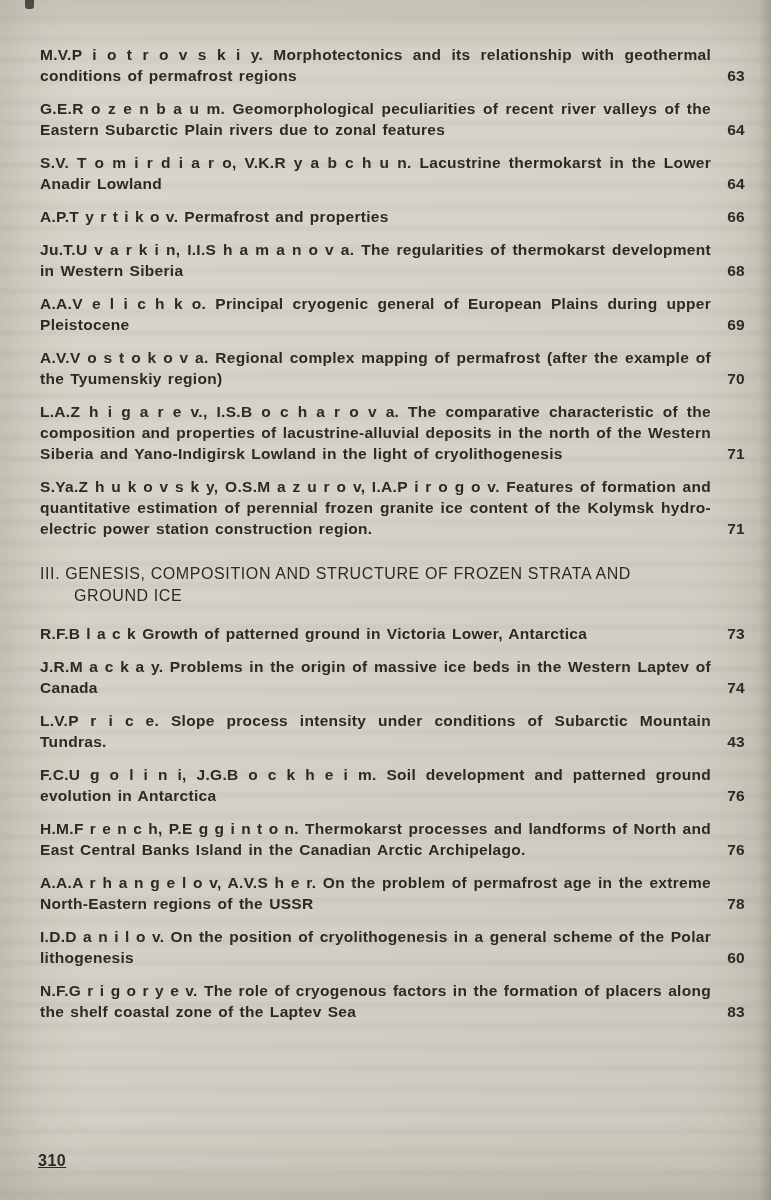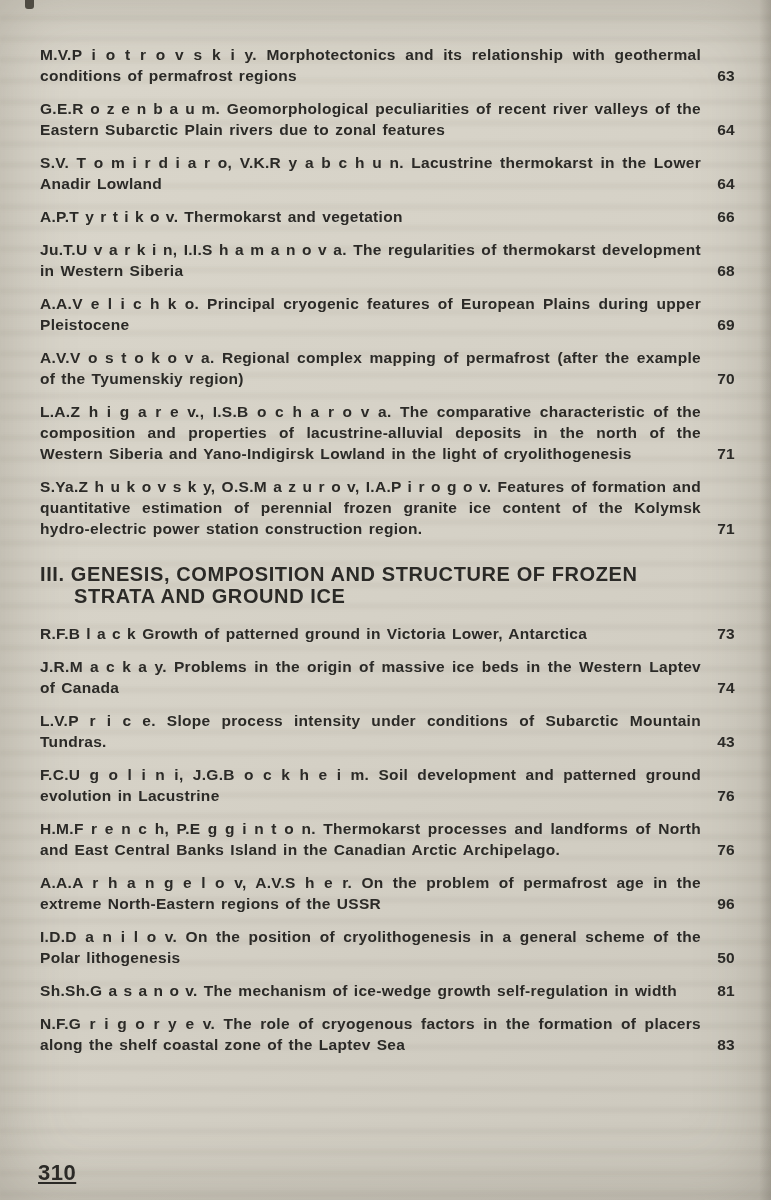--- a/index.html
+++ b/index.html
@@ -52,7 +52,7 @@
     position: absolute;
     top: 44px;
     left: 40px;
-    right: 36px;
+    right: 26px;
   }
   .entry {
     display: flex;

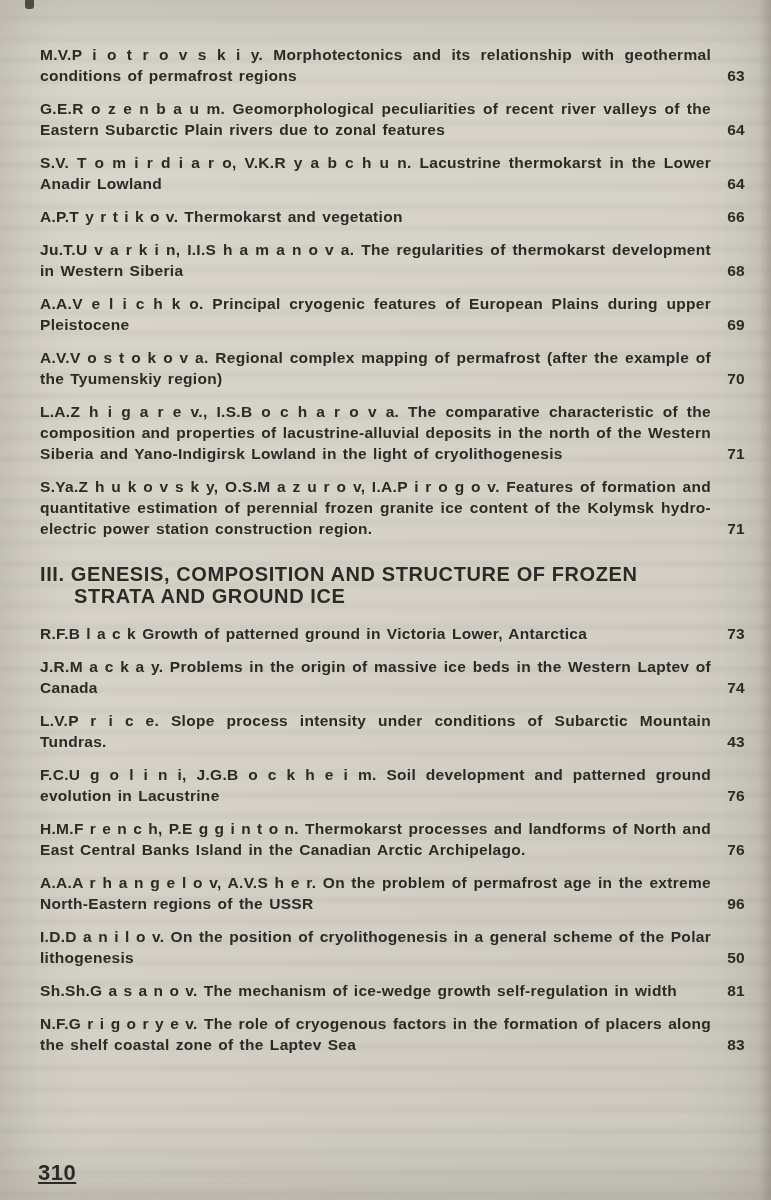--- a/index.html
+++ b/index.html
@@ -120,7 +120,7 @@
     </div>
 
     <div class="entry">
-      <span class="t">A.P.T y r t i k o v. Thermokarst and vegetation</span>
+      <span class="t">A.P.T y r t i k o v. Permafrost and properties</span>
       <span class="p">66</span>
     </div>
 

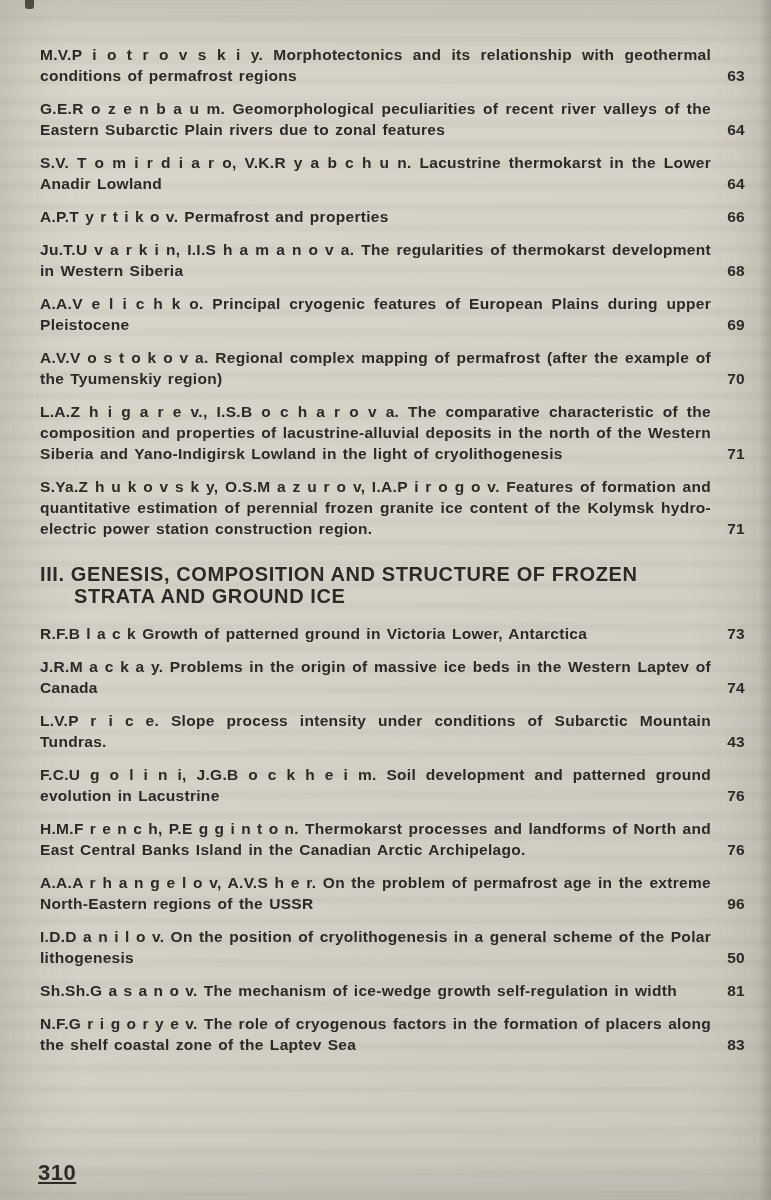--- a/index.html
+++ b/index.html
@@ -130,7 +130,7 @@
     </div>
 
     <div class="entry">
-      <span class="t">A.A.V e l i c h k o. Principal cryogenic features of European Plains during upper Pleistocene</span>
+      <span class="t">A.A.V e l i c h k o. Principal cryogenic general of European Plains during upper Pleistocene</span>
       <span class="p">69</span>
     </div>
 

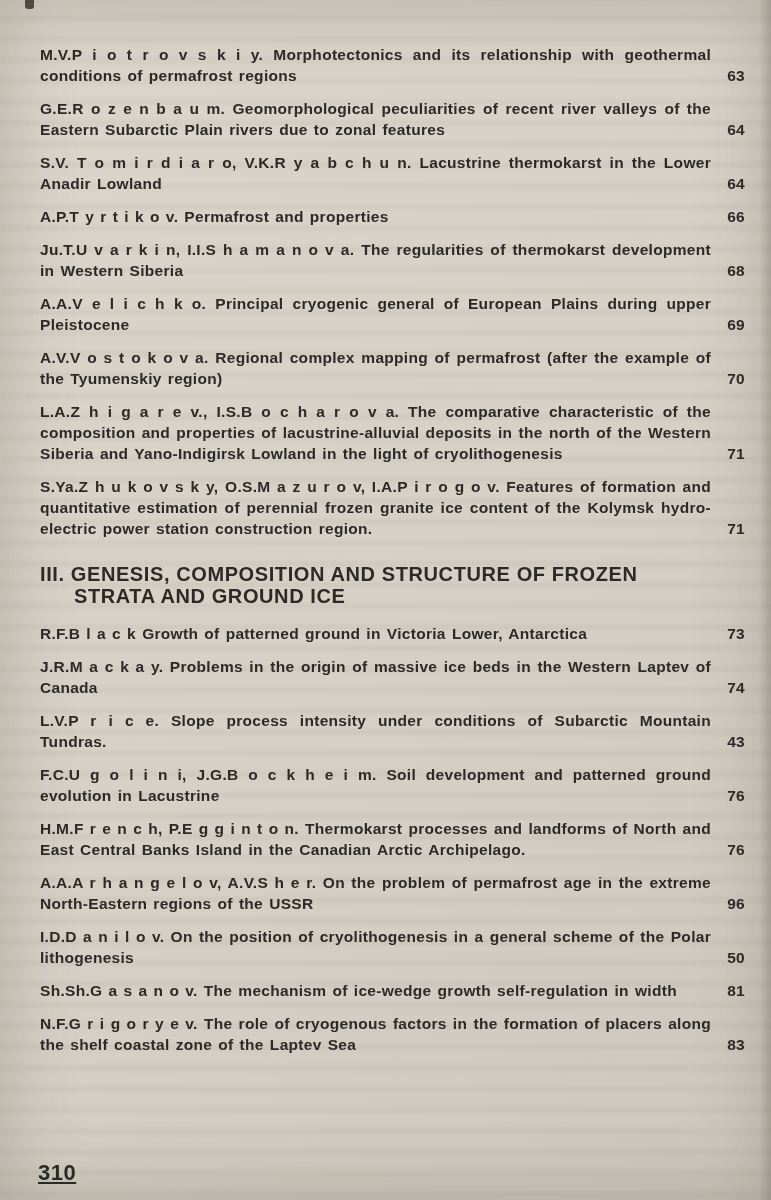--- a/index.html
+++ b/index.html
@@ -75,9 +75,9 @@
     white-space: nowrap;
   }
   .heading {
-    font-size: 20px;
+    font-size: 16px;
     line-height: 22px;
-    font-weight: 700;
+    font-weight: 400;
     letter-spacing: 0.6px;
     margin: 24px 0 16px 0;
     max-width: 610px;

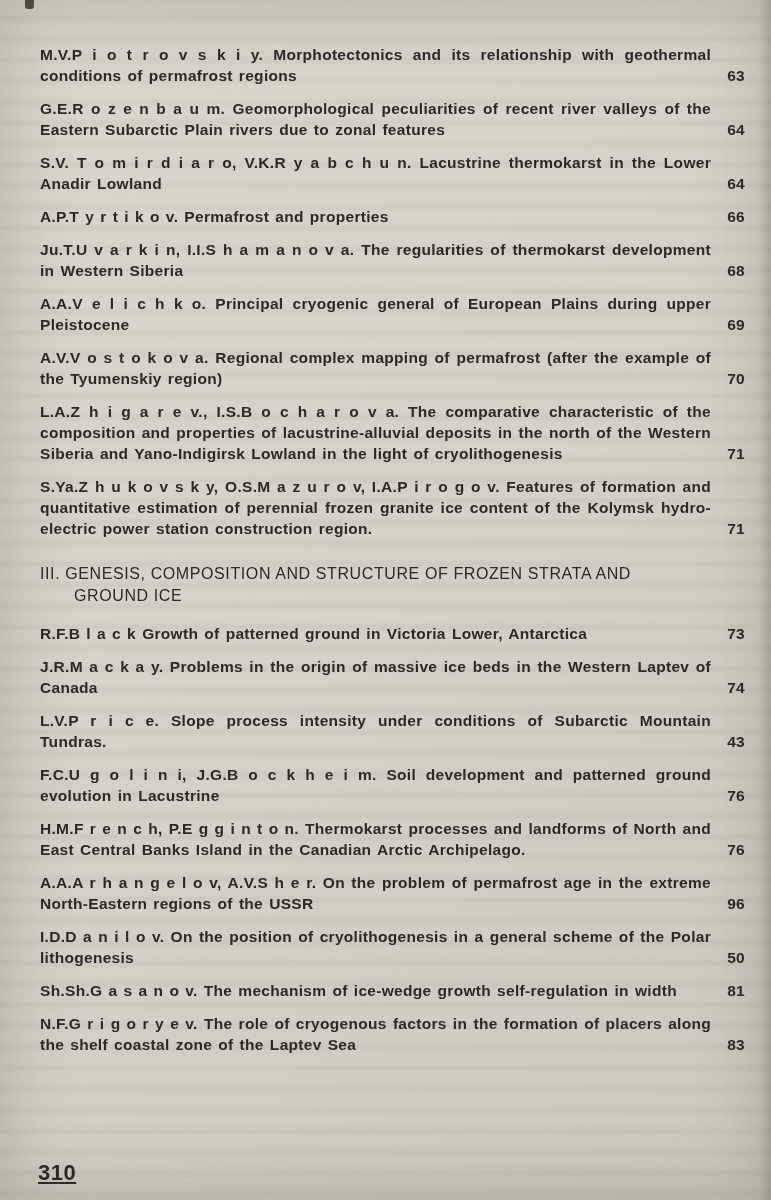--- a/index.html
+++ b/index.html
@@ -167,7 +167,7 @@
     </div>
 
     <div class="entry">
-      <span class="t">F.C.U g o l i n i, J.G.B o c k h e i m. Soil development and patterned ground evolution in Lacustrine</span>
+      <span class="t">F.C.U g o l i n i, J.G.B o c k h e i m. Soil development and patterned ground evolution in Antarctica</span>
       <span class="p">76</span>
     </div>
 

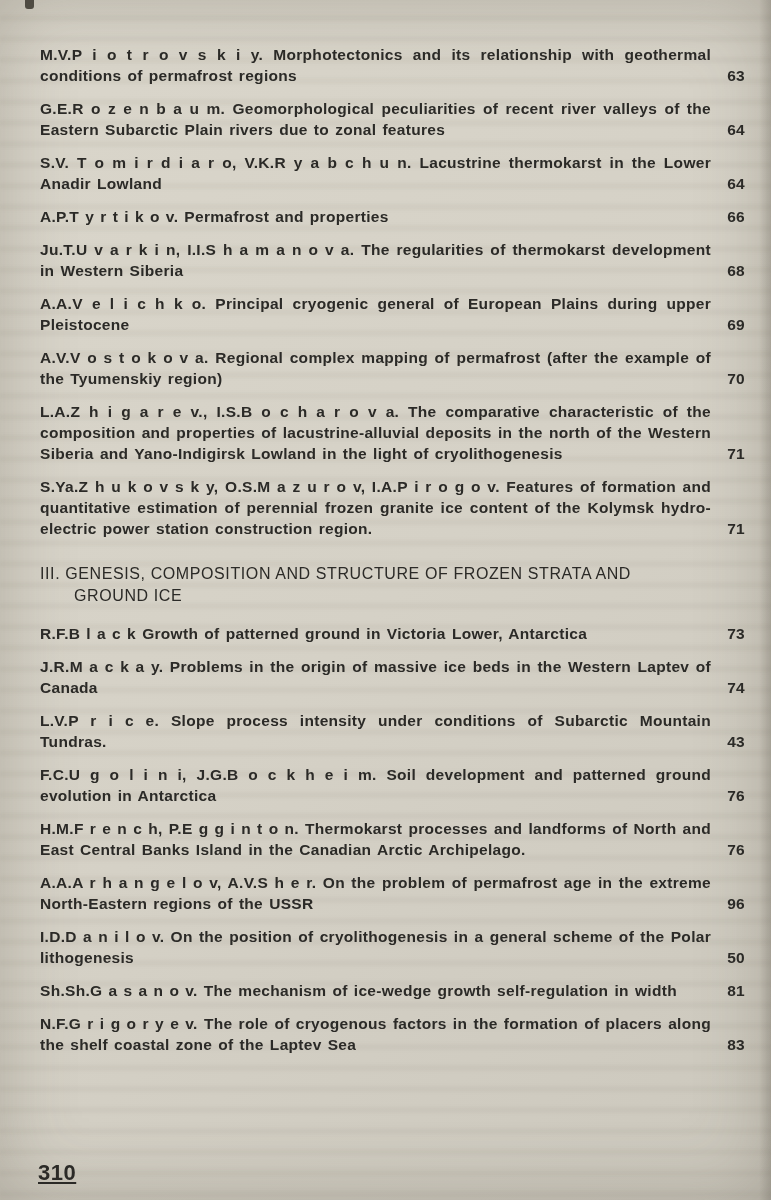--- a/index.html
+++ b/index.html
@@ -178,7 +178,7 @@
 
     <div class="entry">
       <span class="t">A.A.A r h a n g e l o v, A.V.S h e r. On the problem of permafrost age in the extreme North-Eastern regions of the USSR</span>
-      <span class="p">96</span>
+      <span class="p">78</span>
     </div>
 
     <div class="entry">

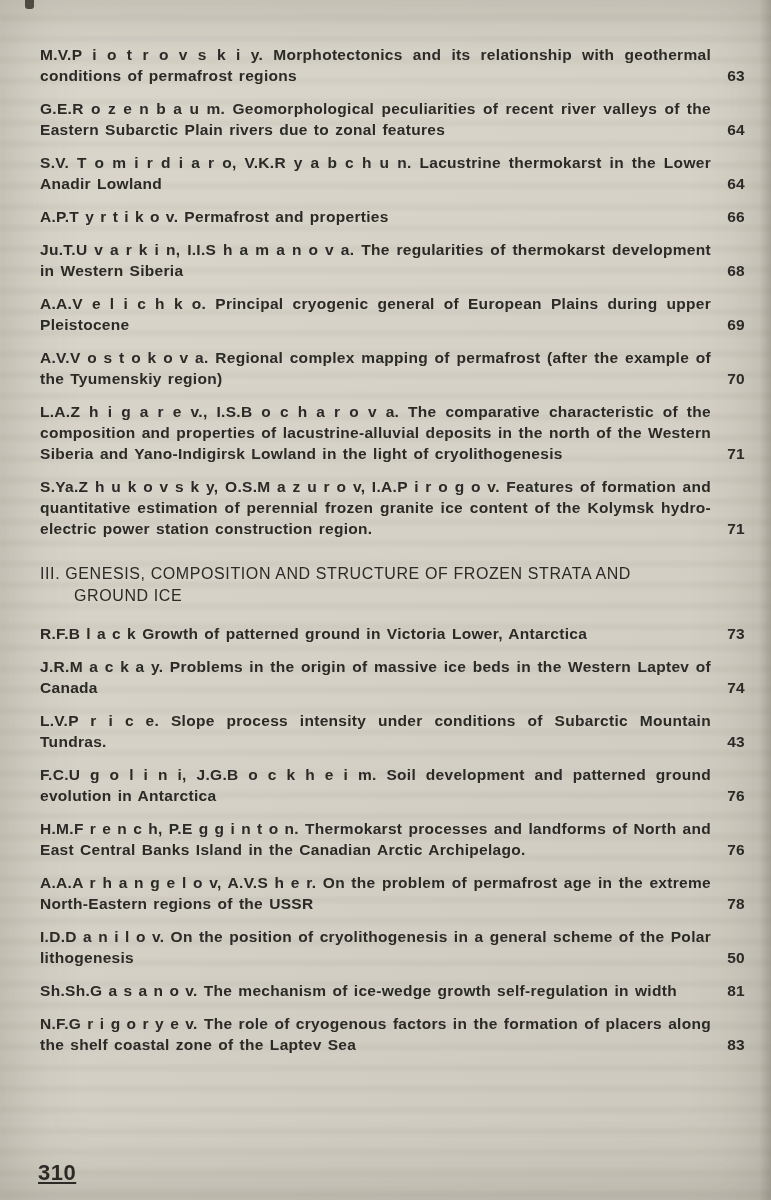--- a/index.html
+++ b/index.html
@@ -183,7 +183,7 @@
 
     <div class="entry">
       <span class="t">I.D.D a n i l o v. On the position of cryolithogenesis in a general scheme of the Polar lithogenesis</span>
-      <span class="p">50</span>
+      <span class="p">60</span>
     </div>
 
     <div class="entry">

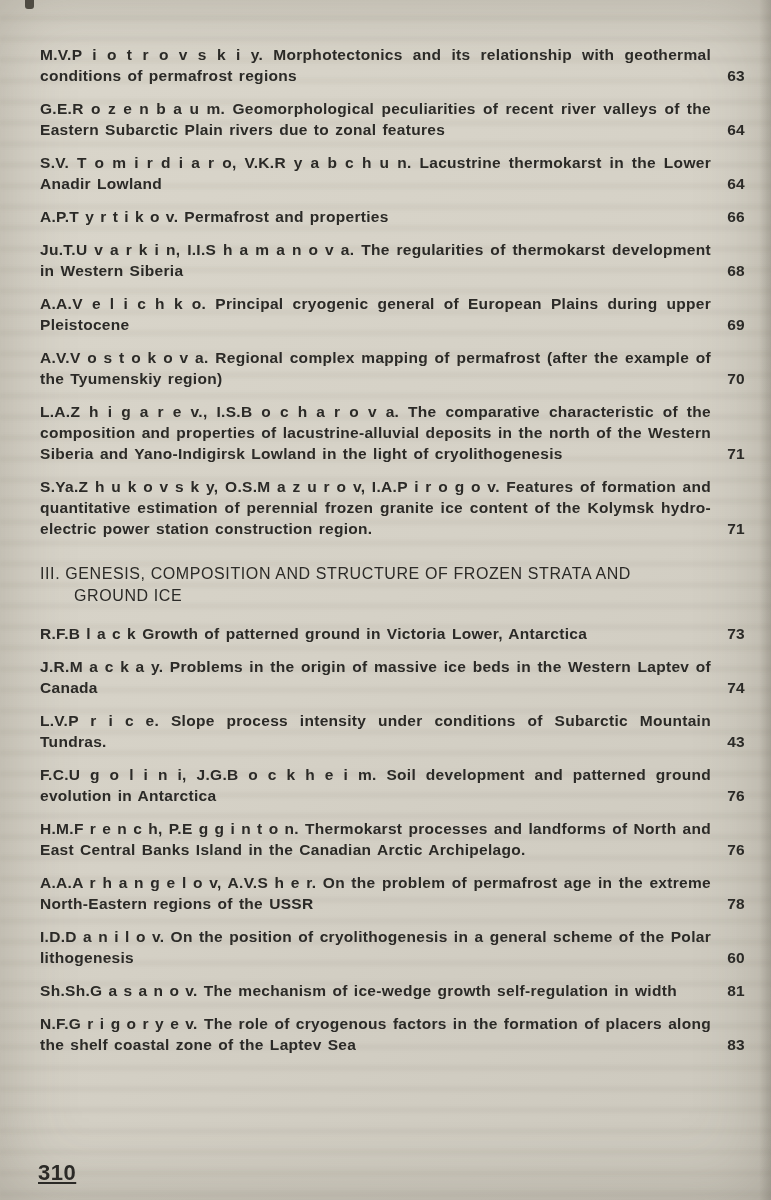--- a/index.html
+++ b/index.html
@@ -186,10 +186,6 @@
       <span class="p">60</span>
     </div>
 
-    <div class="entry">
-      <span class="t">Sh.Sh.G a s a n o v. The mechanism of ice-wedge growth self-regulation in width</span>
-      <span class="p">81</span>
-    </div>
 
     <div class="entry">
       <span class="t">N.F.G r i g o r y e v. The role of cryogenous factors in the formation of placers along the shelf coastal zone of the Laptev Sea</span>

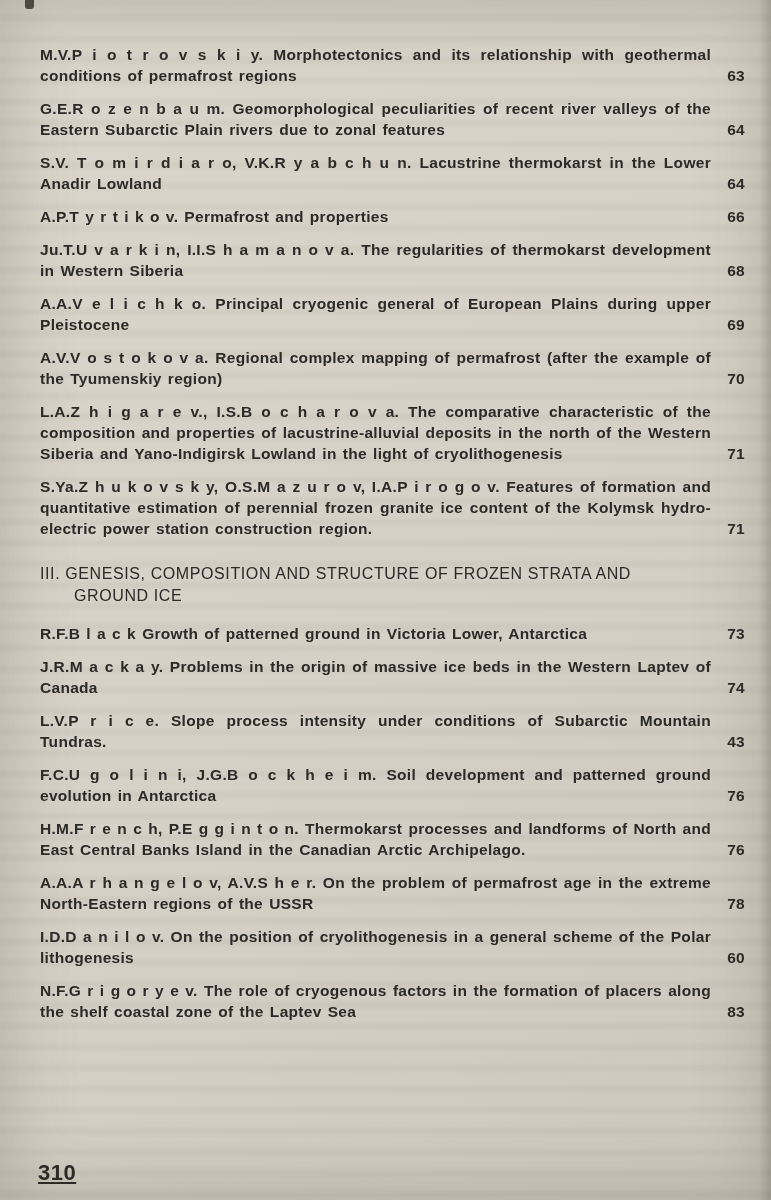--- a/index.html
+++ b/index.html
@@ -87,8 +87,8 @@
   .page-number {
     position: absolute;
     left: 38px;
-    bottom: 14px;
-    font-size: 22px;
+    bottom: 30px;
+    font-size: 16px;
     font-weight: 700;
     letter-spacing: 0.5px;
     text-decoration: underline;

